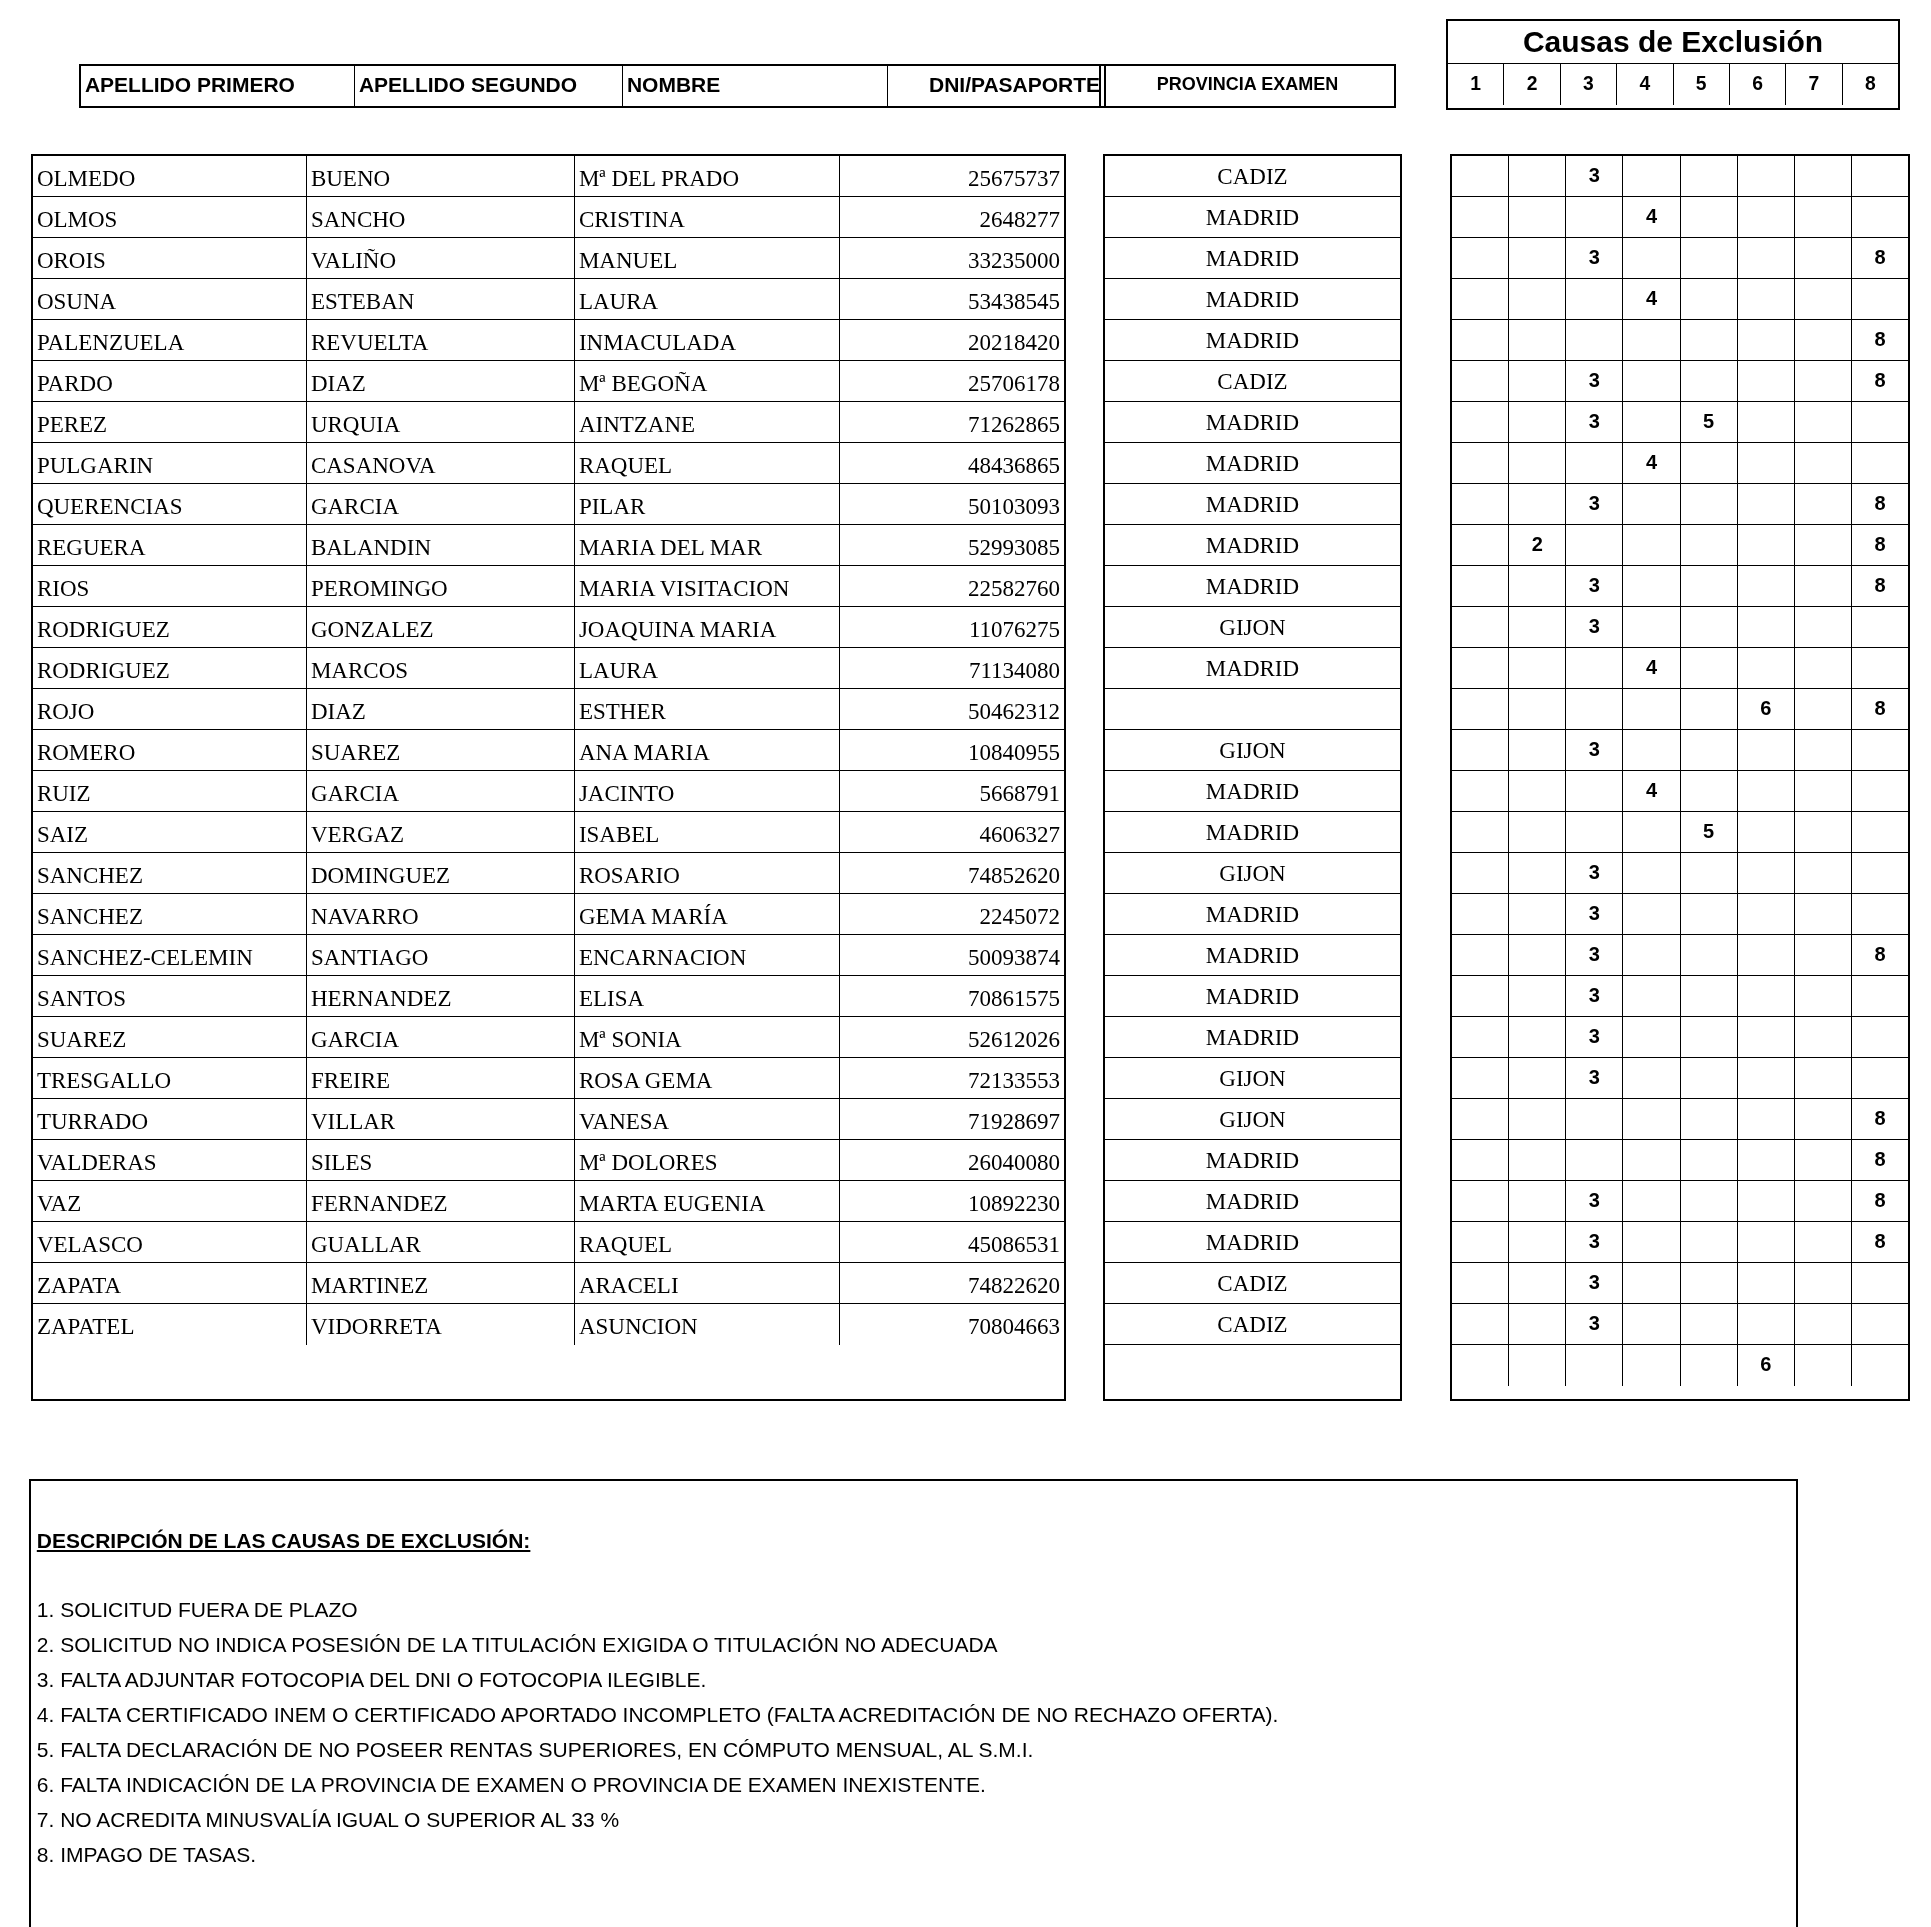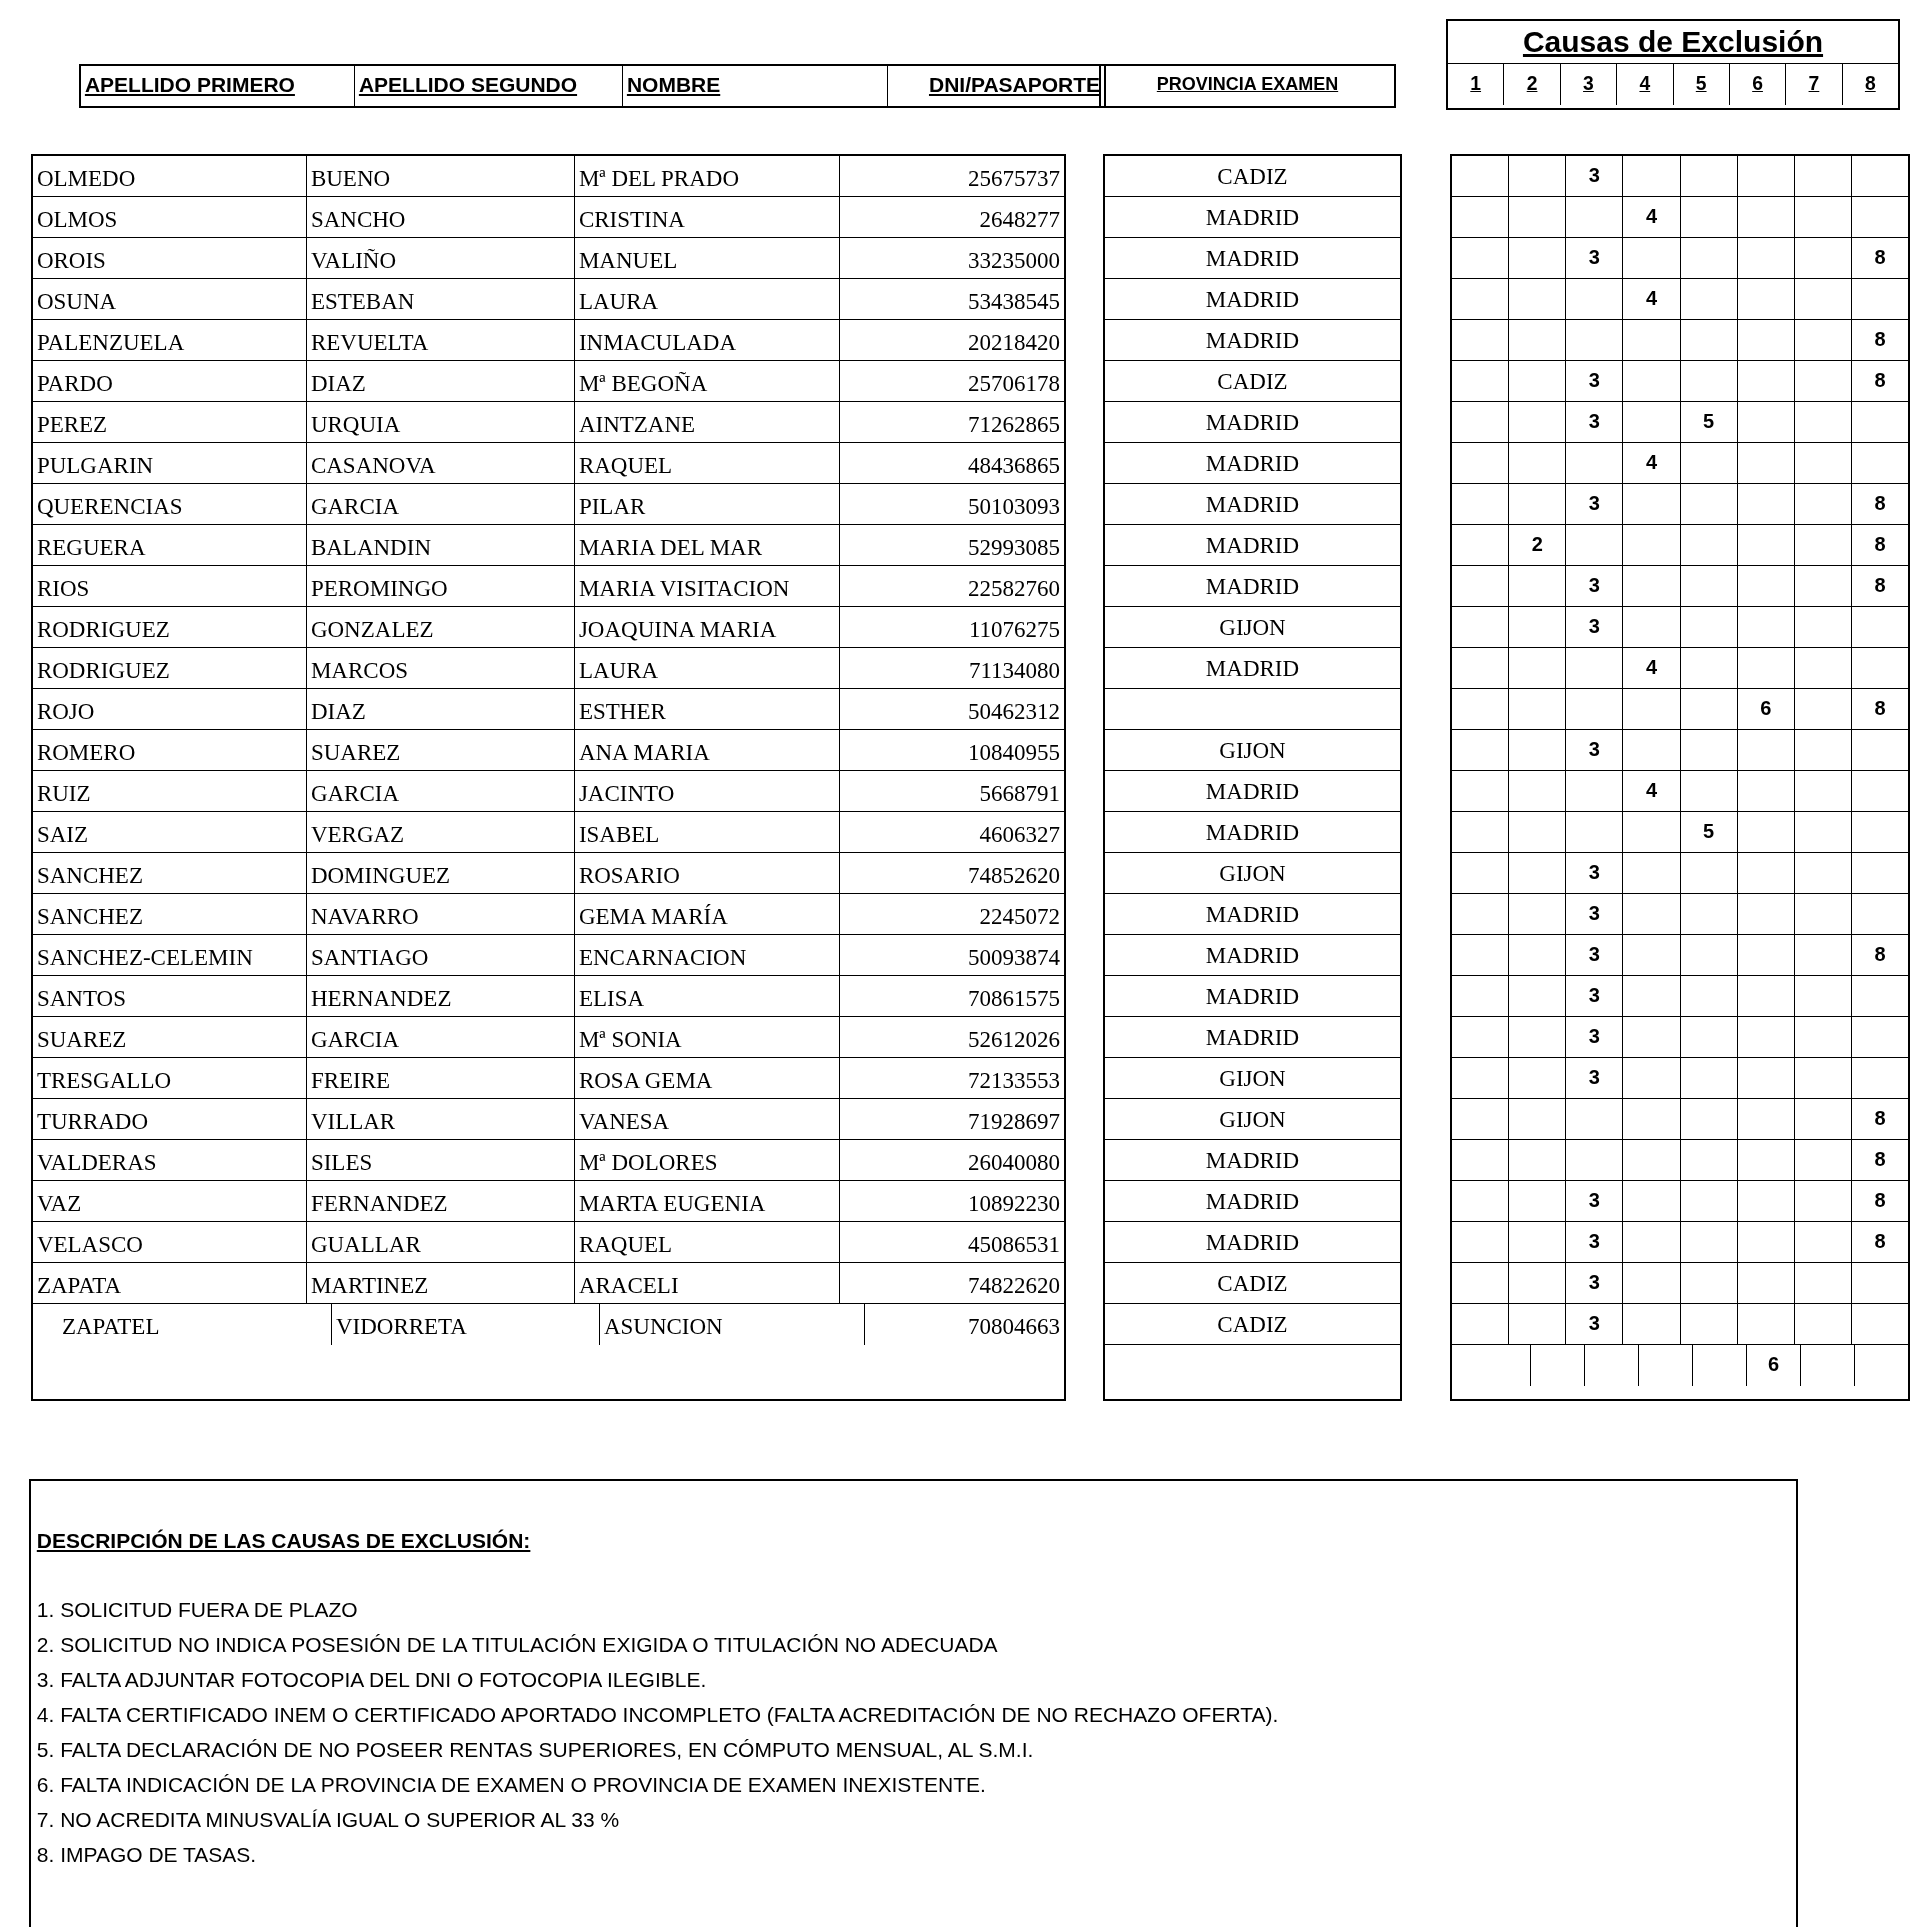--- a/index.html
+++ b/index.html
@@ -5,7 +5,7 @@
   html, body { margin:0; padding:0; background:#ffffff; }
   body { width:1931px; height:1927px; position:relative; overflow:hidden; color:#000; }
   .box { position:absolute; border:2.9px double #000; box-sizing:border-box; }
-  .hdr { font-family:"Liberation Sans", sans-serif; font-weight:bold;text-decoration:underline; }
+  .hdr { font-family:"Liberation Sans", sans-serif; font-weight:bold; }
   .serif { font-family:"Liberation Serif", serif; }
 
   

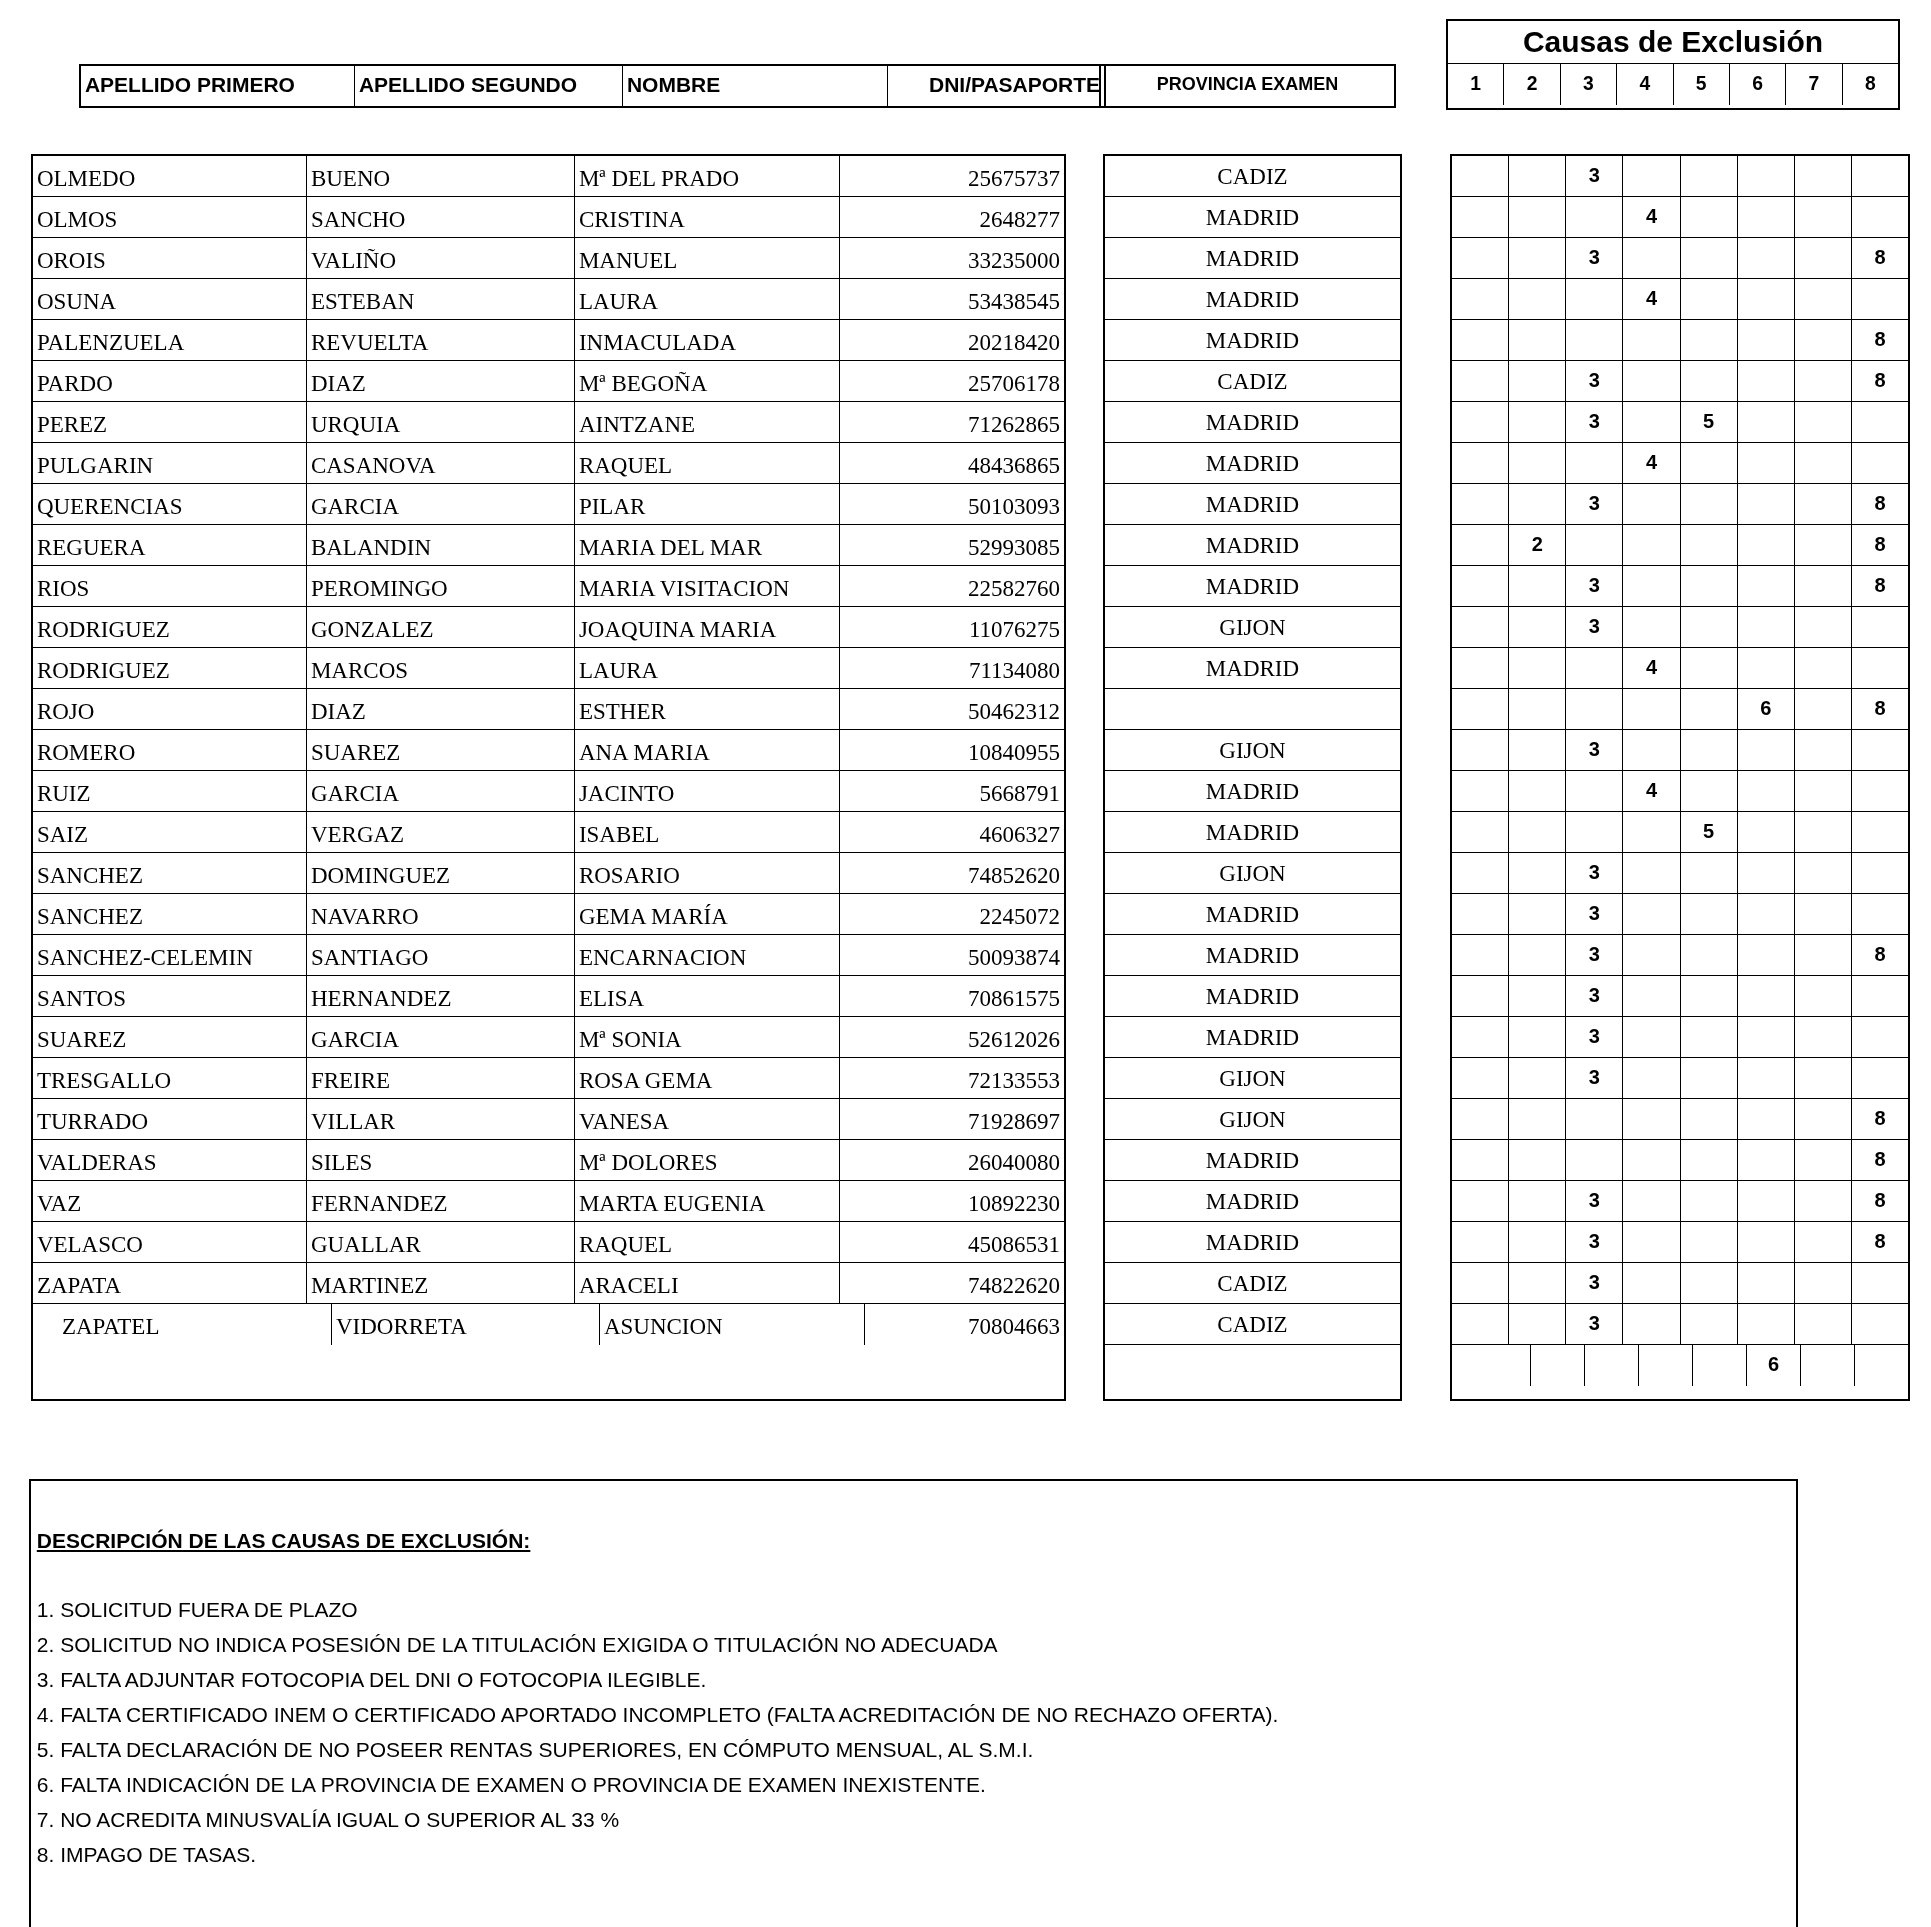--- a/index.html
+++ b/index.html
@@ -27,7 +27,7 @@
   #causes-table { left:1450px; top:154px; width:460px; height:1247px; }
 
   .row { display:flex; height:41px; border-bottom:1.9px solid #000; box-sizing:border-box; }
-  .row:last-child { border-bottom:none;padding-left:25px; }
+  .row:last-child { border-bottom:none; }
   .cell { border-right:1.9px solid #000; box-sizing:border-box; font-size:23px; line-height:46px; padding:0 3.9px; white-space:nowrap; overflow:hidden; }
   .cell:last-child { border-right:none; }
   .c-ap1 { width:274px; } .c-ap2 { width:268px; } .c-nom { width:265px; }

